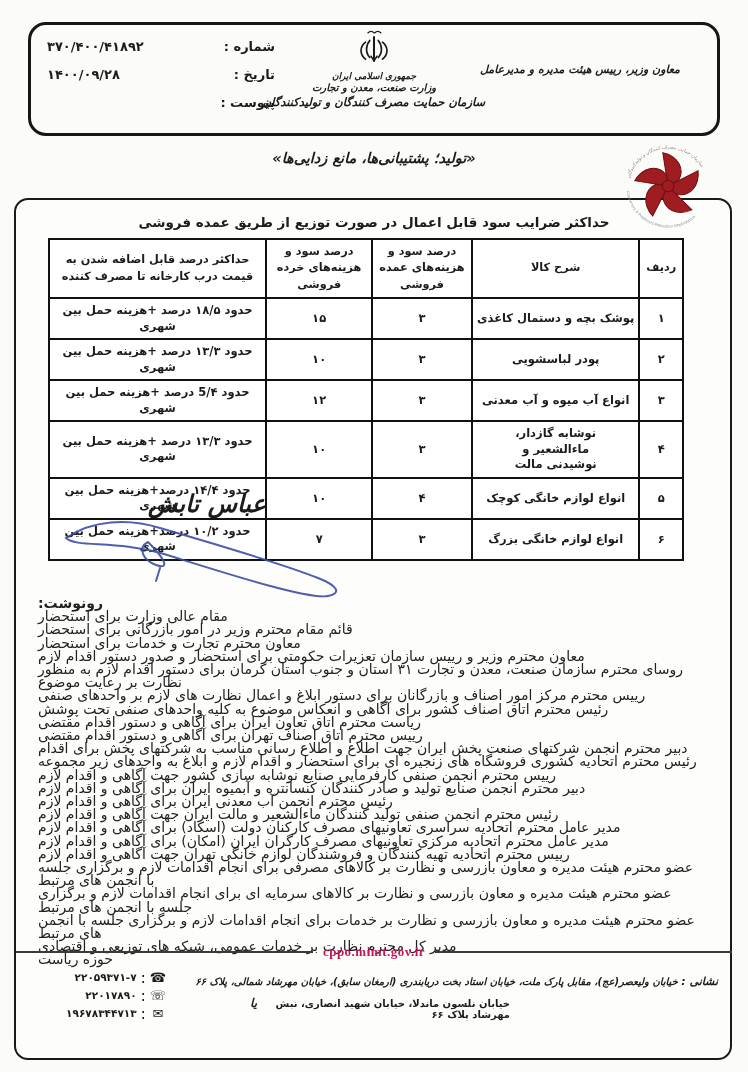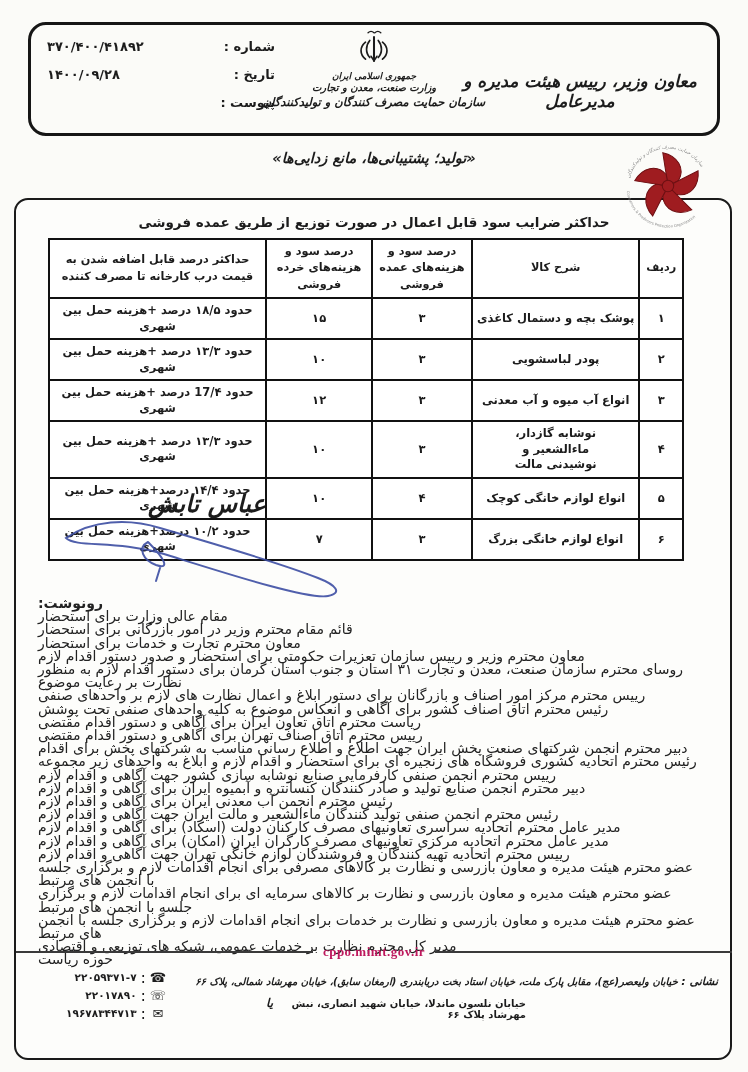--- a/index.html
+++ b/index.html
@@ -25,7 +25,7 @@
   .gov-line3 { font-size: 11.5px; font-style: italic; font-weight: 800; margin-top: 2px; }
   .position-title {
     position: absolute; right: 14px; top: 38px; width: 246px; text-align: center;
-    font-size: 17px; font-weight: 800; font-style: italic; direction: rtl; margin-top: 8px;
+    font-size: 11px; font-weight: 800; font-style: italic; direction: rtl;
   }
   
   .slogan {

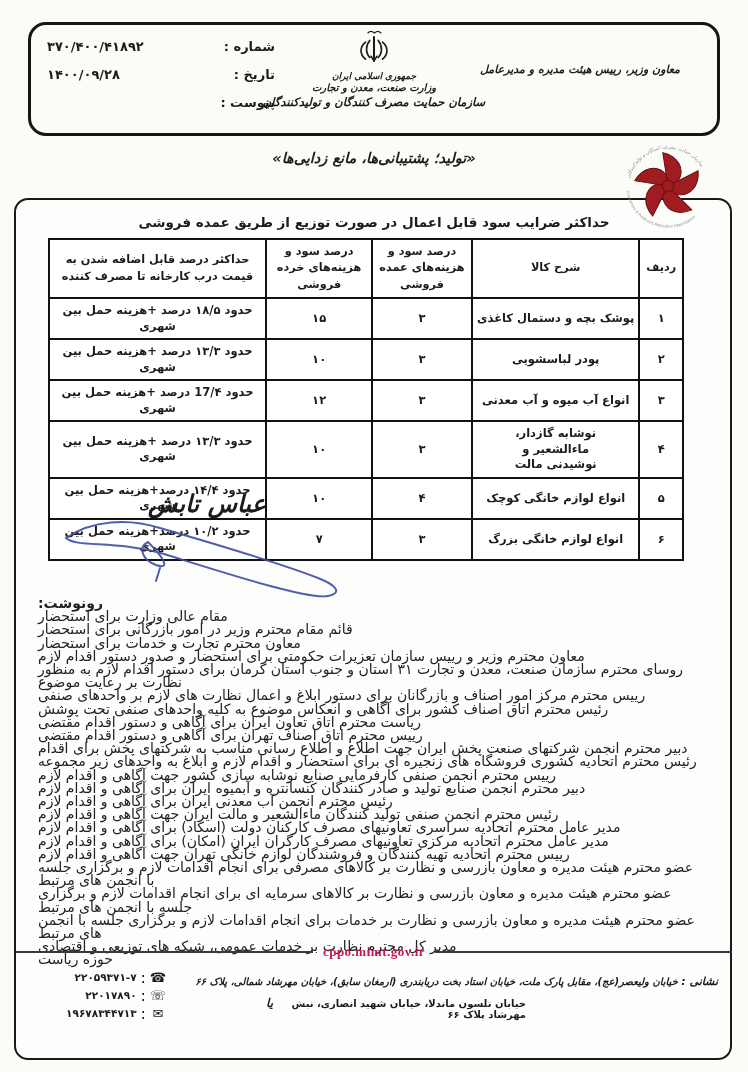--- a/index.html
+++ b/index.html
@@ -189,7 +189,7 @@
         <td>انواع آب میوه و آب معدنی</td>
         <td>۳</td>
         <td>۱۲</td>
-        <td>حدود 17/۴ درصد +هزینه حمل بین شهری</td>
+        <td>حدود 5/۴ درصد +هزینه حمل بین شهری</td>
       </tr>
       <tr style="height:50px;">
         <td>۴</td>

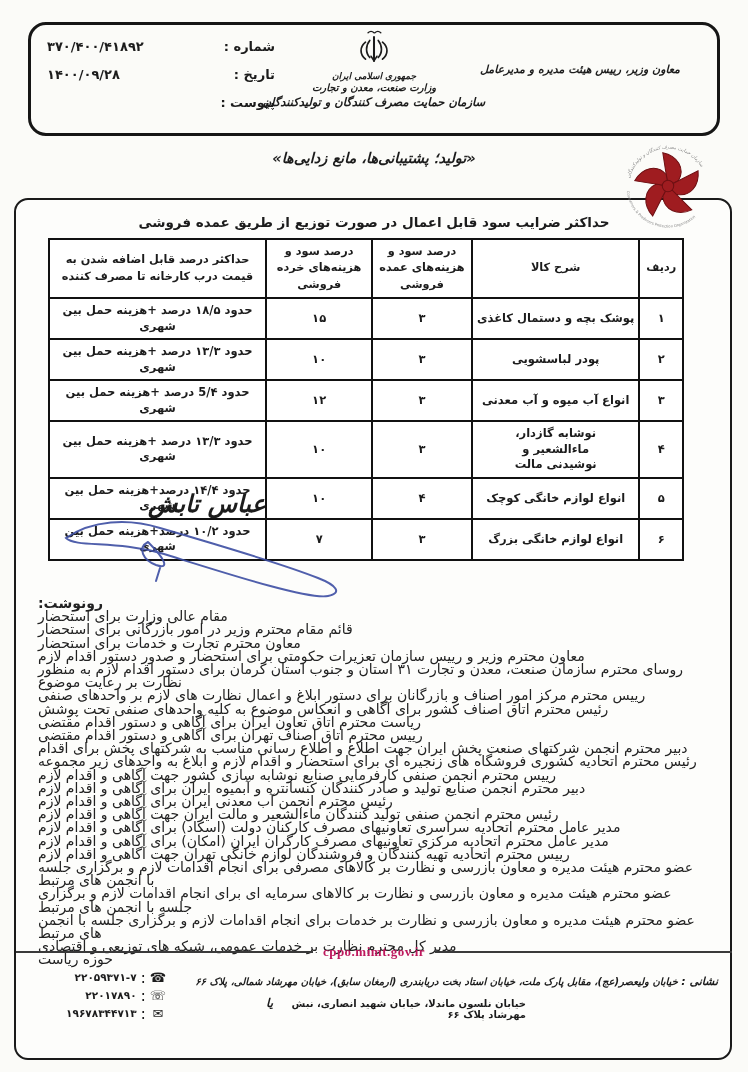--- a/index.html
+++ b/index.html
@@ -85,7 +85,7 @@
   .address-label { font-size: 11px; font-weight: 800; }
   .address-line2 {
     position: absolute; top: 996px; left: 250px; width: 260px;
-    display: flex; gap: 14px; align-items: baseline; margin-left: 16px;
+    display: flex; gap: 14px; align-items: baseline;
   }
   .or-label { font-size: 12px; font-weight: 800; font-style: italic; }
   .address2-text { direction: rtl; font-size: 10px; font-weight: 700; }

